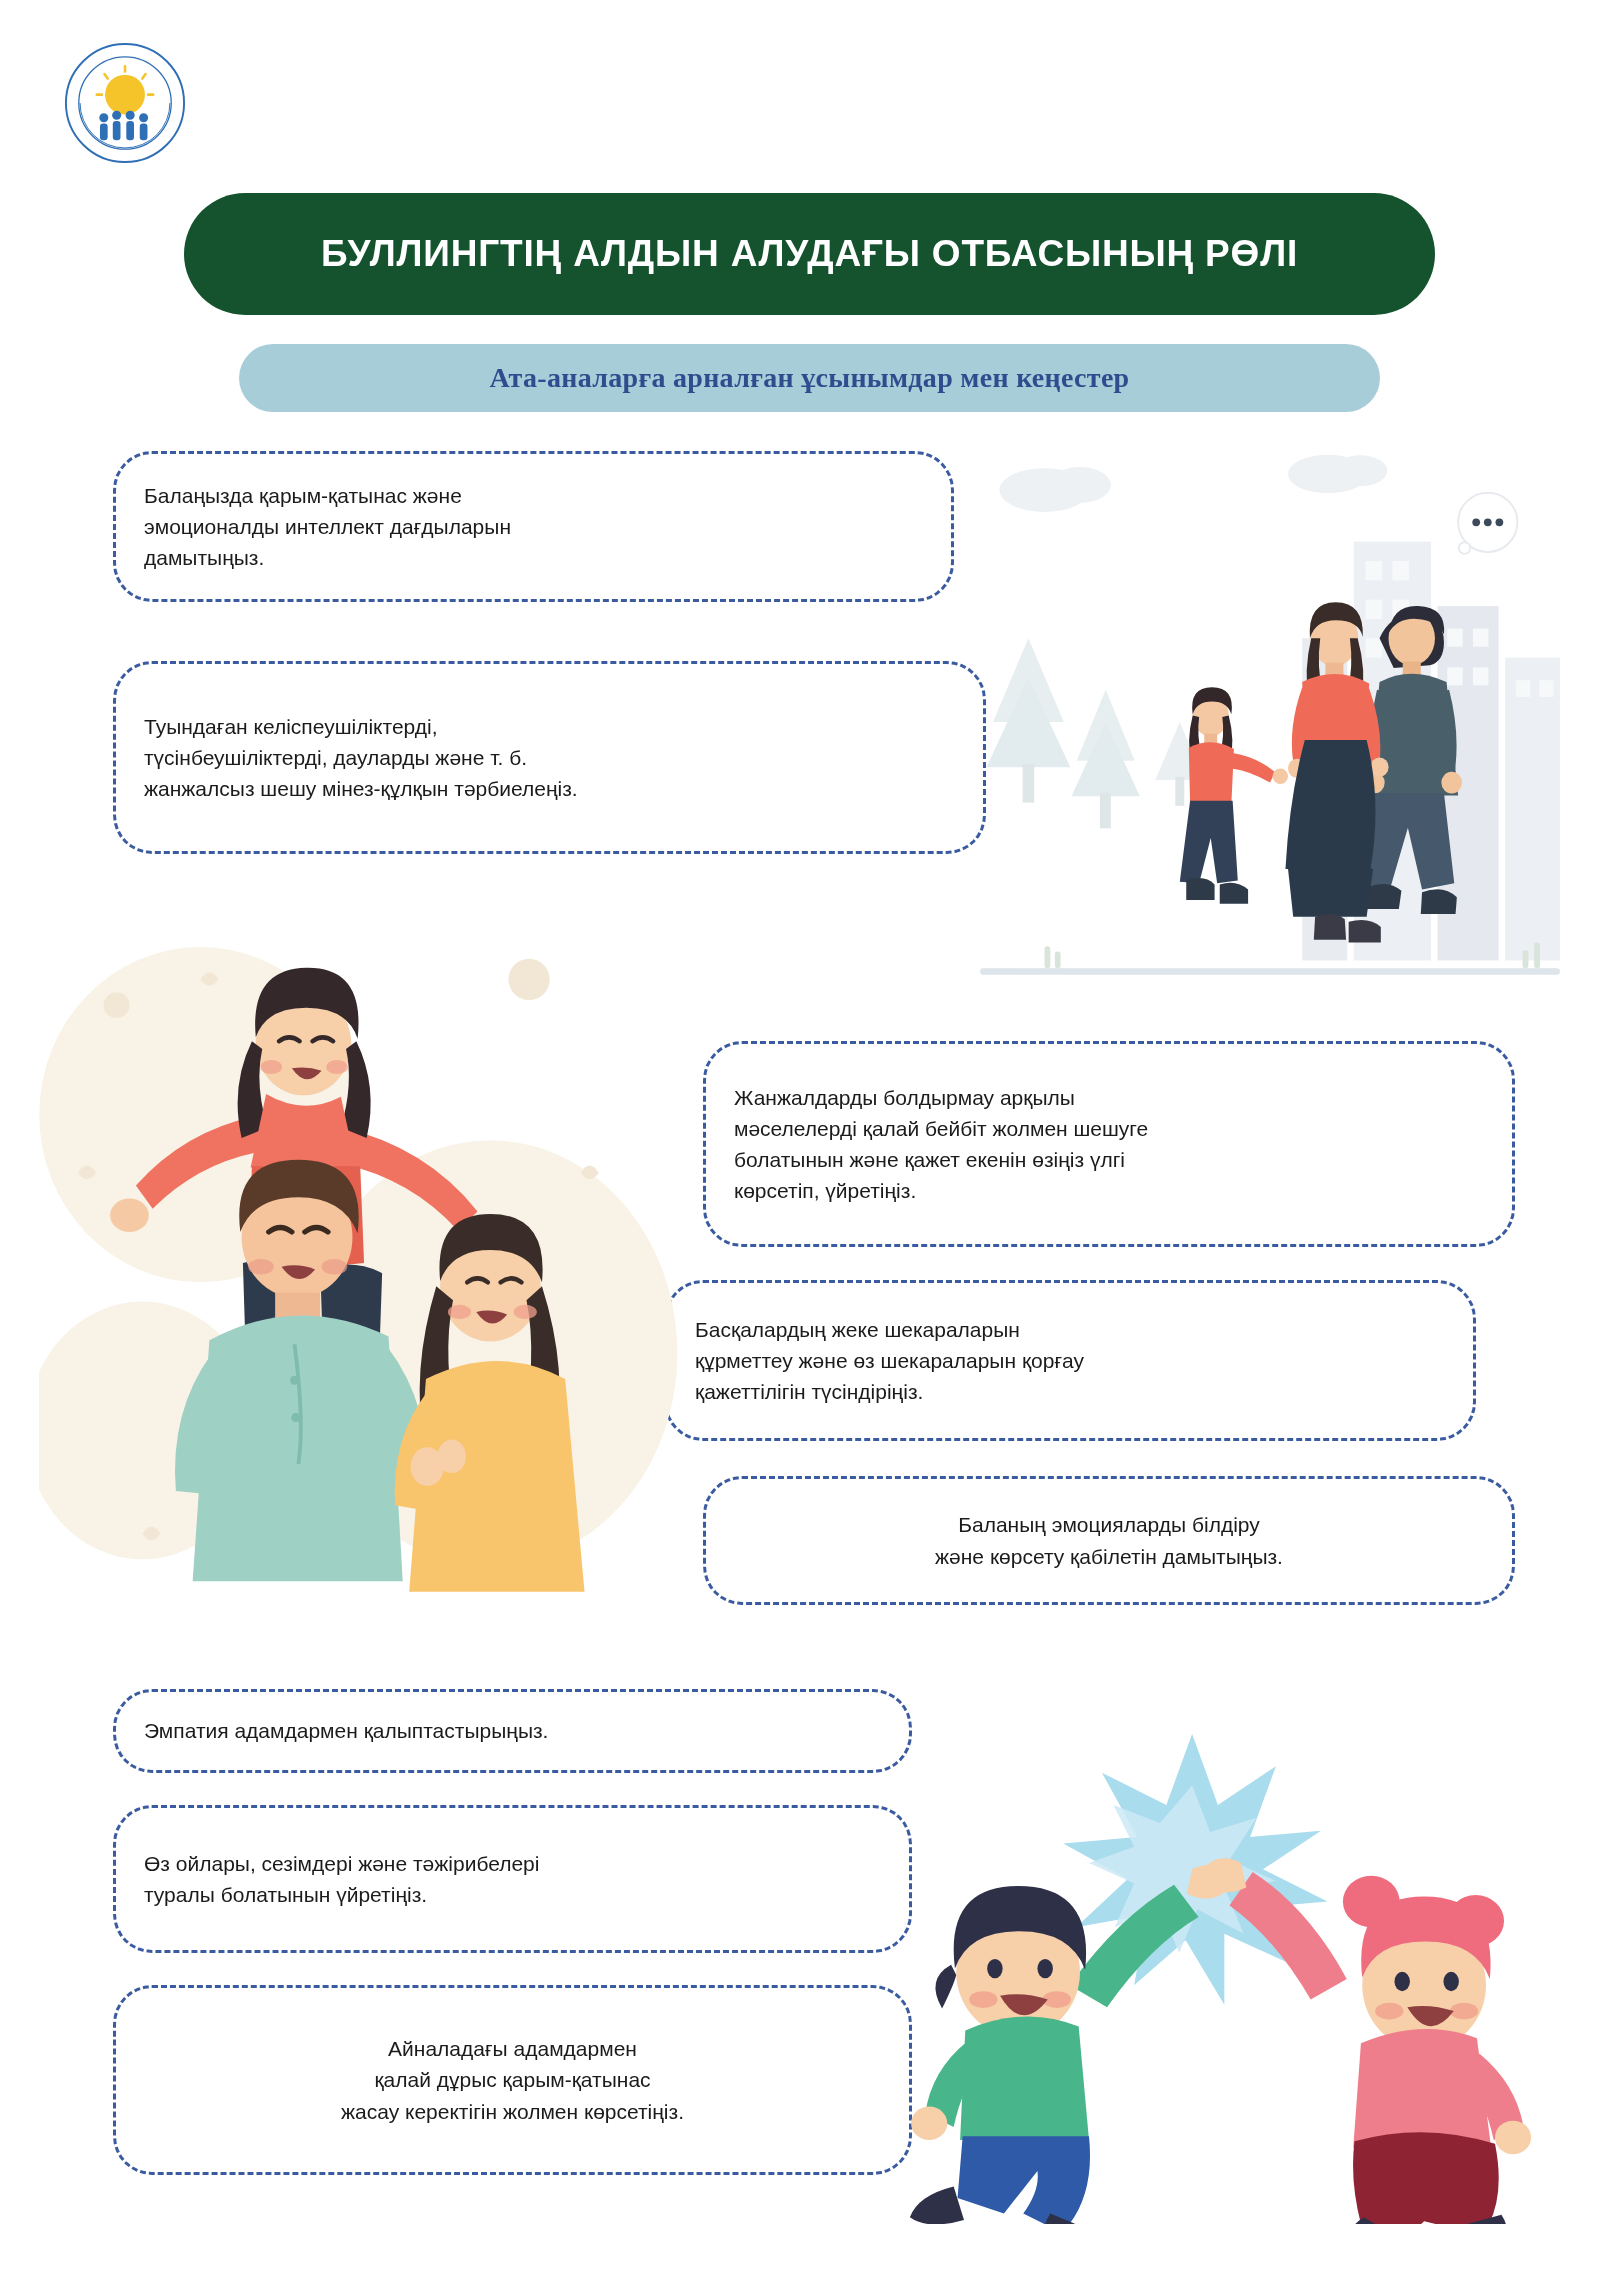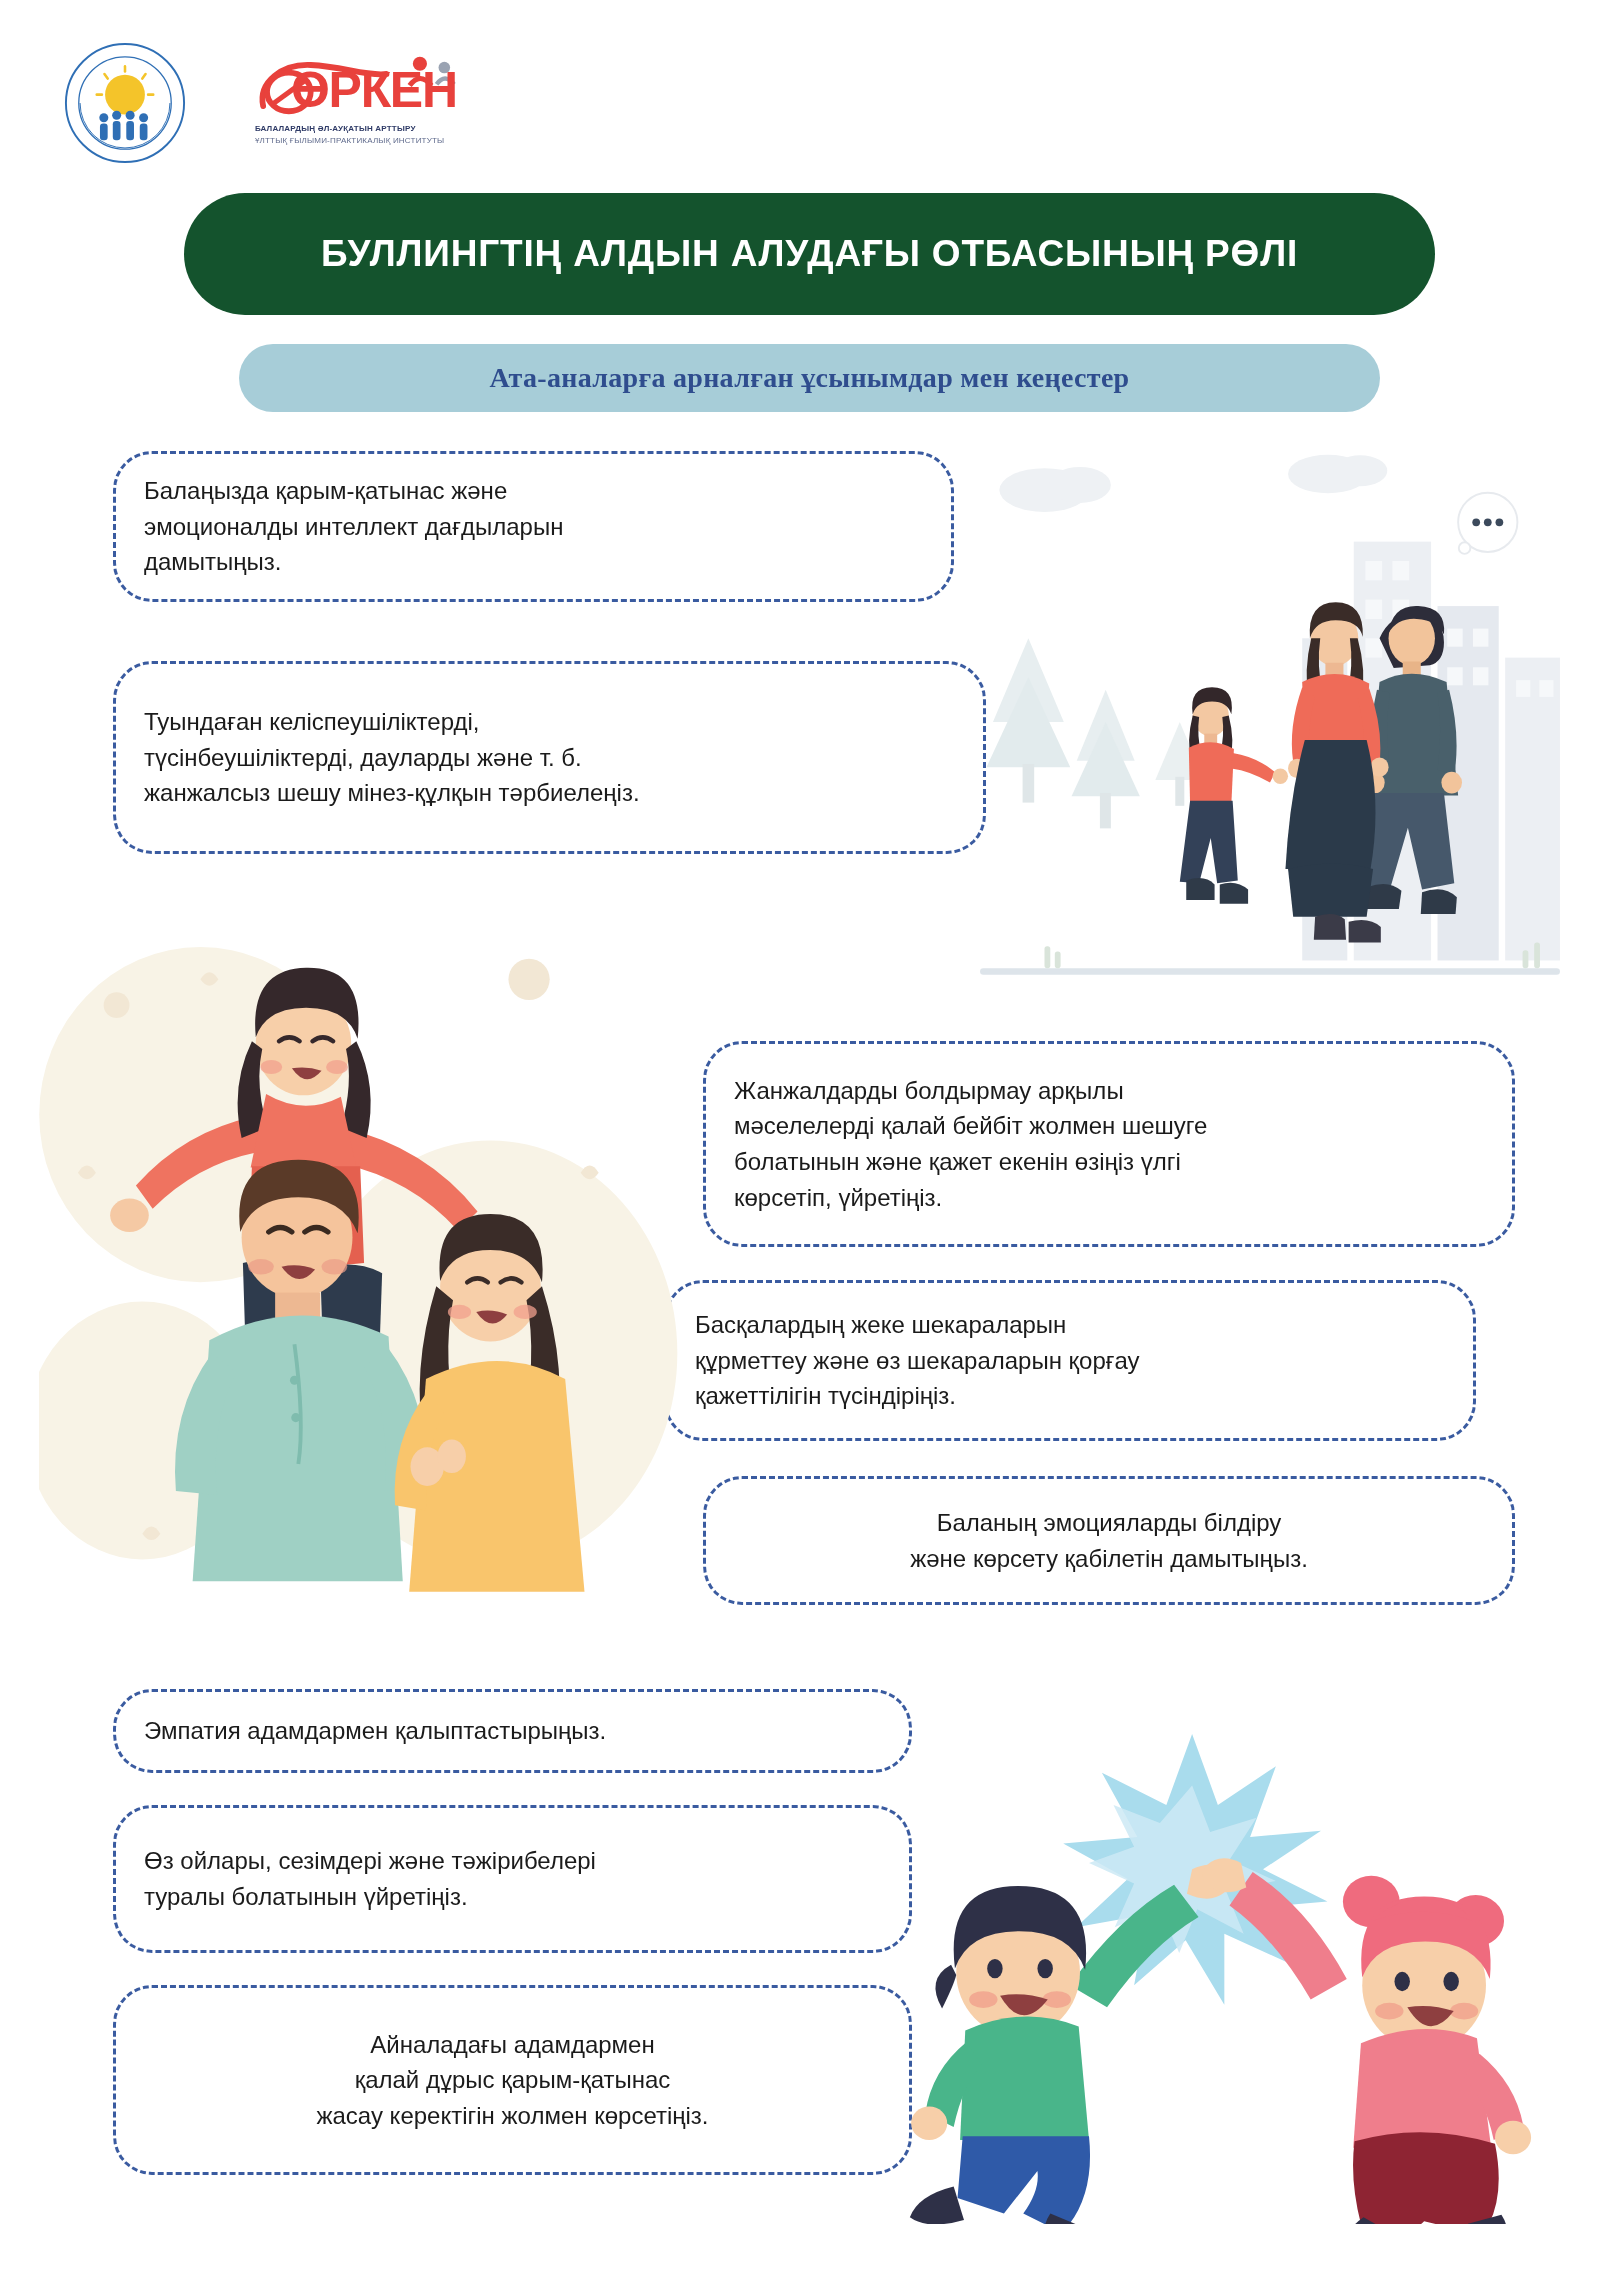--- a/index.html
+++ b/index.html
@@ -189,20 +189,6 @@
     <path d="M25 95 a70 70 0 0 0 140 0" fill="none" stroke="#2f6fb5" stroke-width="1.5"></path>
   </svg>
 
-  <div id="orken-logo">
-    <svg width="271" height="106" viewBox="0 0 420 165">
-      <path d="M18 78 C10 40 48 12 92 14 C142 16 178 32 210 28" fill="none" stroke="#e8413c" stroke-width="9" stroke-linecap="round"></path>
-      <ellipse cx="58" cy="56" rx="34" ry="30" fill="none" stroke="#e8413c" stroke-width="9"></ellipse>
-      <line x1="34" y1="74" x2="86" y2="36" stroke="#e8413c" stroke-width="8"></line>
-      <circle cx="262" cy="12" r="11" fill="#e8413c"></circle>
-      <path d="M246 46 q16 -22 34 0" fill="none" stroke="#e8413c" stroke-width="8"></path>
-      <circle cx="300" cy="18" r="9" fill="#9aa3b2"></circle>
-      <path d="M288 44 q13 -18 27 0" fill="none" stroke="#9aa3b2" stroke-width="7"></path>
-    </svg>
-    <div class="orken-word">ӨРКЕН</div>
-    <div class="orken-sub1">БАЛАЛАРДЫҢ ӘЛ-АУҚАТЫН АРТТЫРУ</div>
-    <div class="orken-sub2">ҰЛТТЫҚ ҒЫЛЫМИ-ПРАКТИКАЛЫҚ ИНСТИТУТЫ</div>
-  </div>
 </div>
 
 <div id="title-banner">

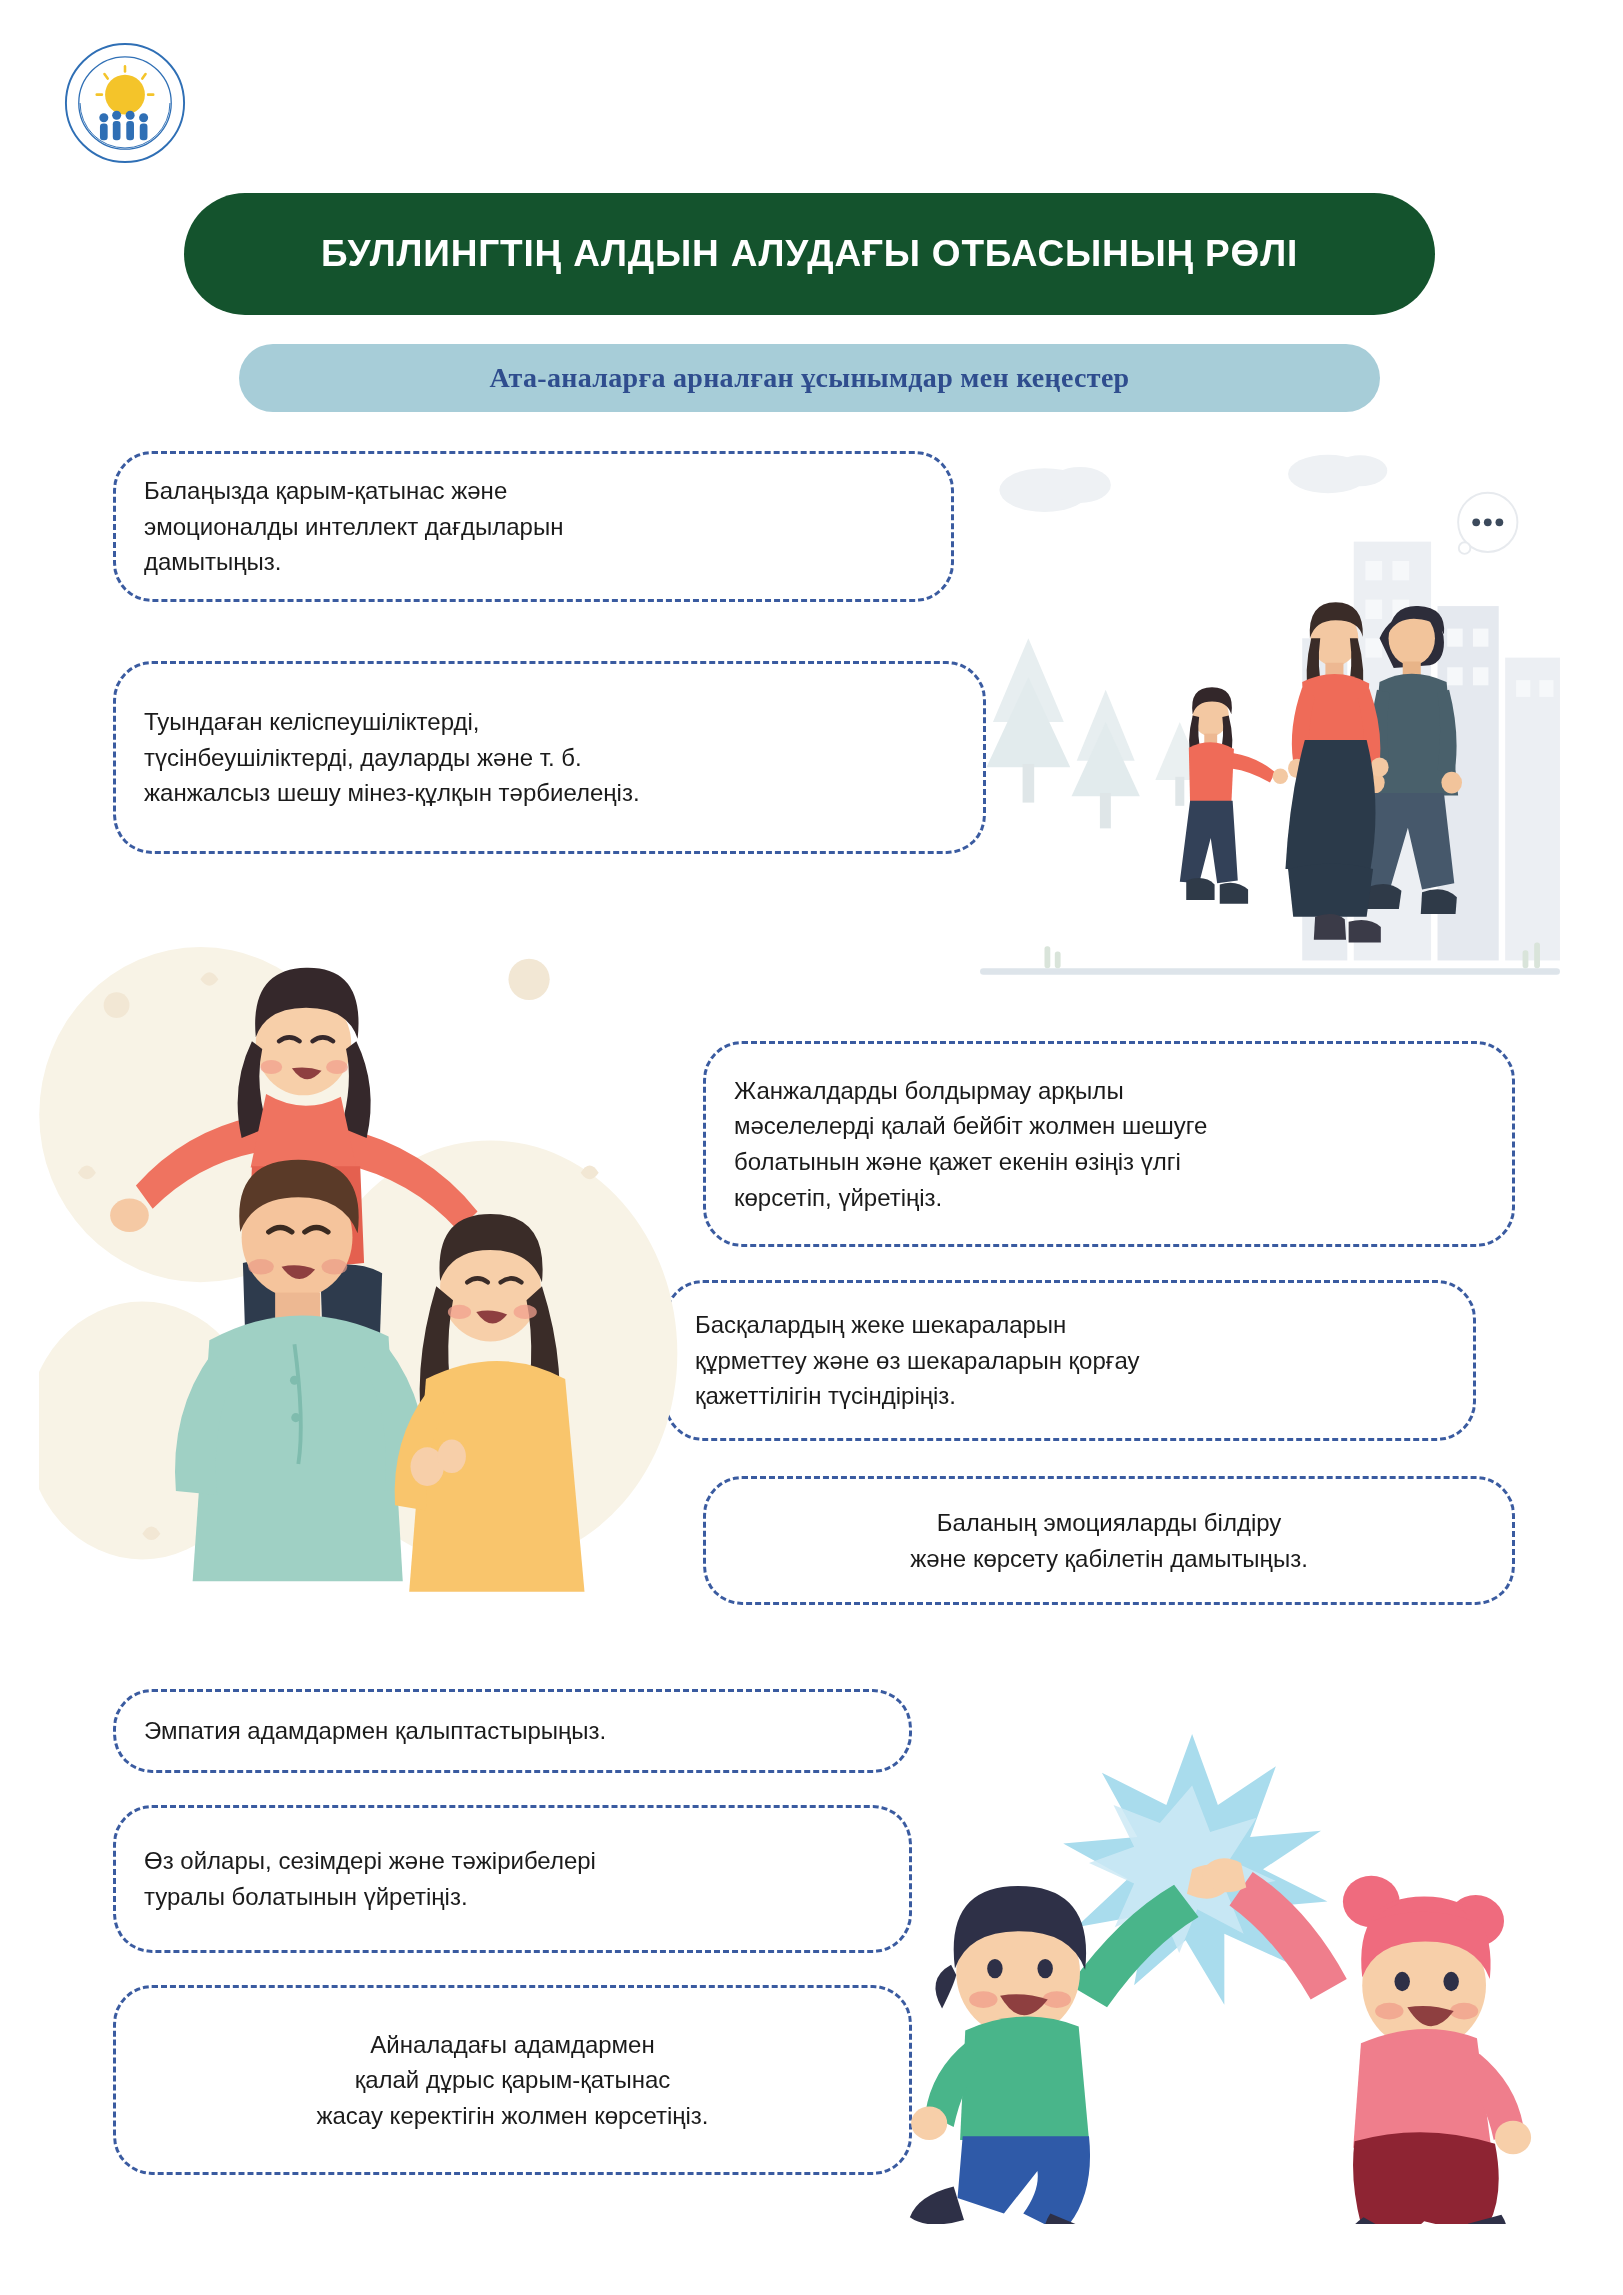--- a/index.html
+++ b/index.html
@@ -113,7 +113,7 @@
     padding: 11.6px 28px;
   }
   .bubble .txt {
-    font-size: 24px;
+    font-size: 21px;
     line-height: 1.48;
     color: #1b1b1b;
     white-space: pre-line;

